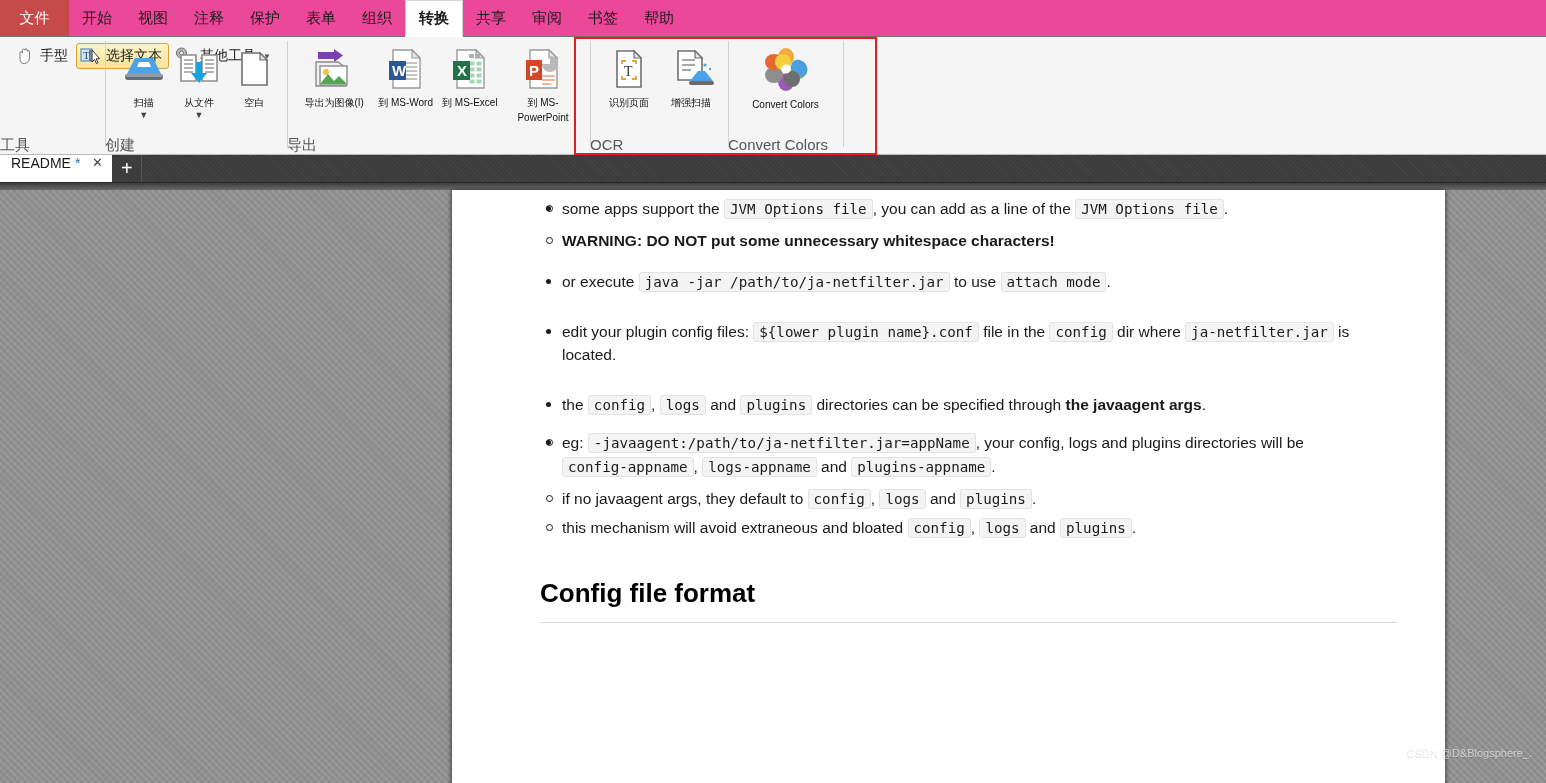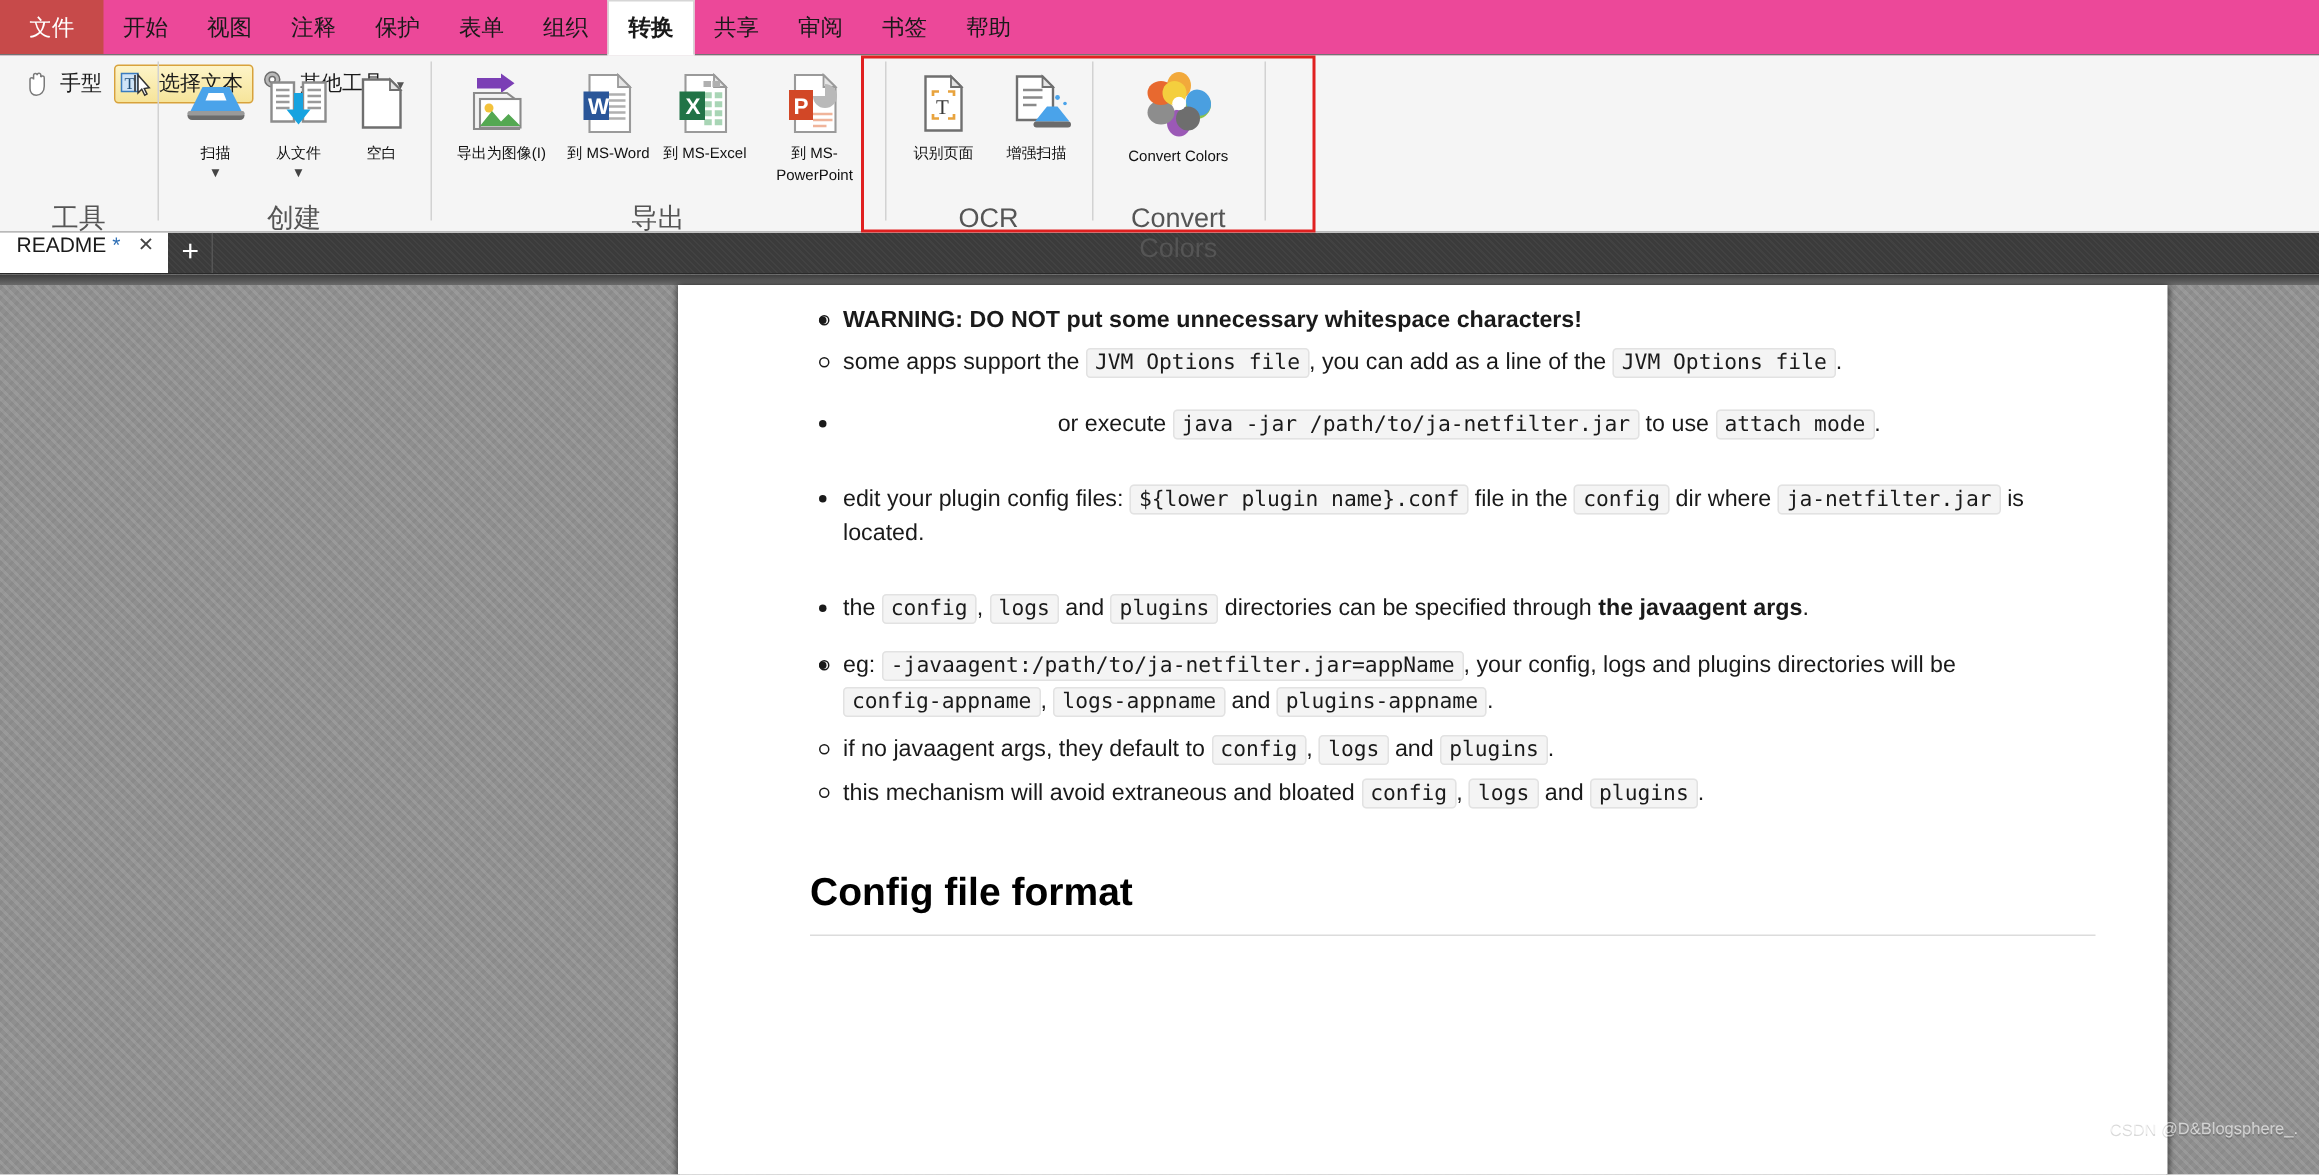--- a/index.html
+++ b/index.html
@@ -73,8 +73,8 @@
   }
   .rgroup-title {
     height: 20px;
-    text-align: center;
-    font-size: 18px;
+    text-align: left;
+    font-size: 15px;
     color: #555;
     line-height: 20px;
   }

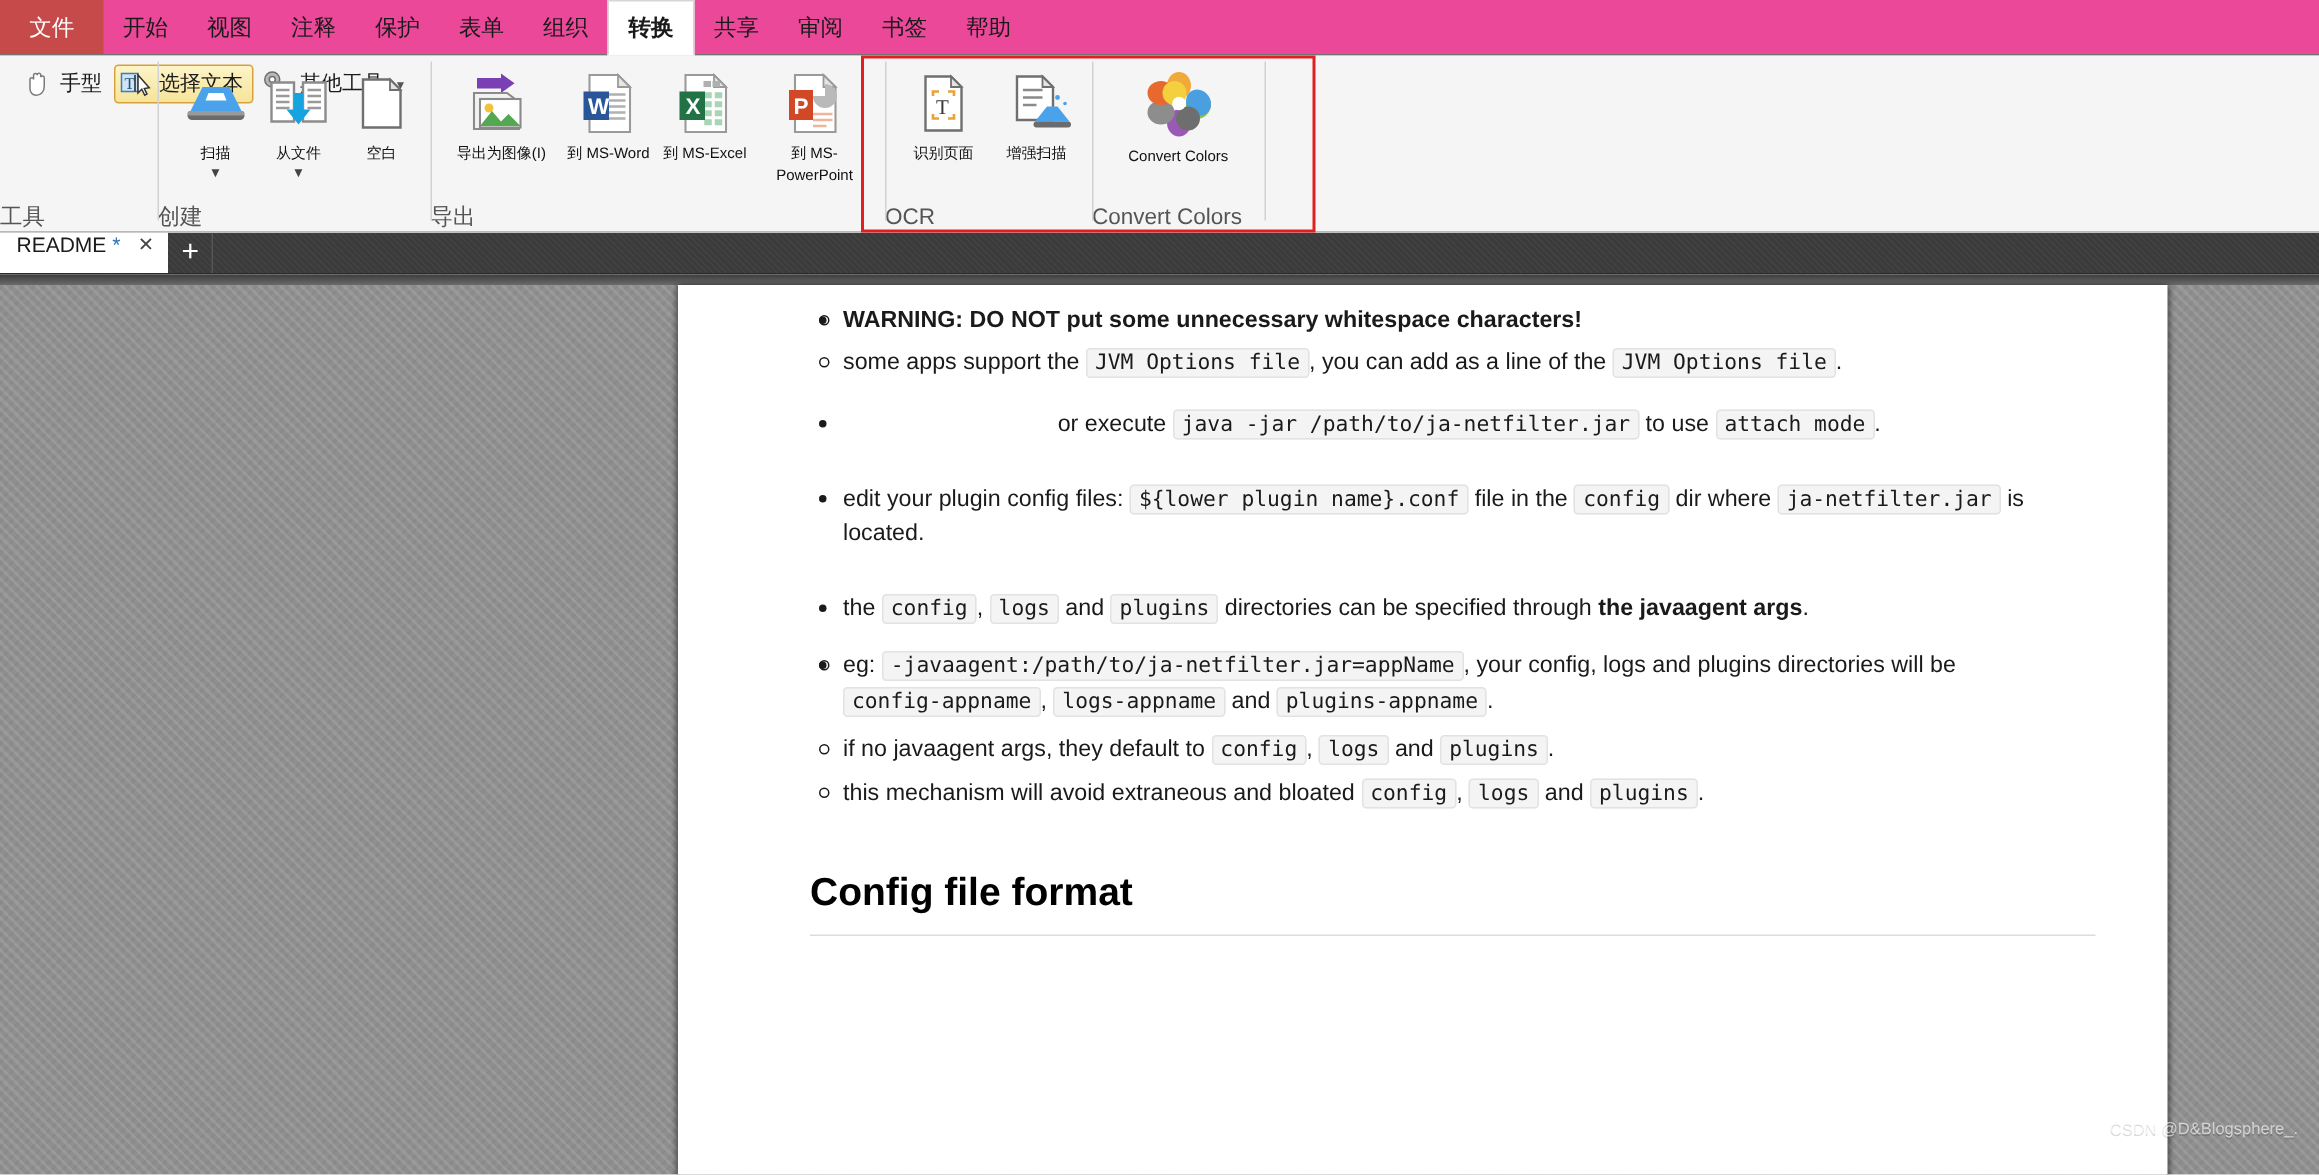--- a/index.html
+++ b/index.html
@@ -527,8 +527,8 @@
       <ul class="md">
         <li style="list-style:none;padding-left:0;margin-bottom:12px;">
           <ul class="sub">
+            <li id="blk0"><span>some apps support the </span><code>JVM Options file</code><span>, you can add as a line of the </span><code>JVM Options file</code><span>.</span></li>
             <li id="blk1" style="margin-top:8px;"><b>WARNING: DO NOT put some unnecessary whitespace characters!</b></li>
-            <li id="blk0"><span>some apps support the </span><code>JVM Options file</code><span>, you can add as a line of the </span><code>JVM Options file</code><span>.</span></li>
           </ul>
         </li>
         <li id="blk2" style="margin-top:18px;text-align:center;"><span>or execute </span><code>java -jar /path/to/ja-netfilter.jar</code><span> to use </span><code>attach mode</code><span>.</span></li>

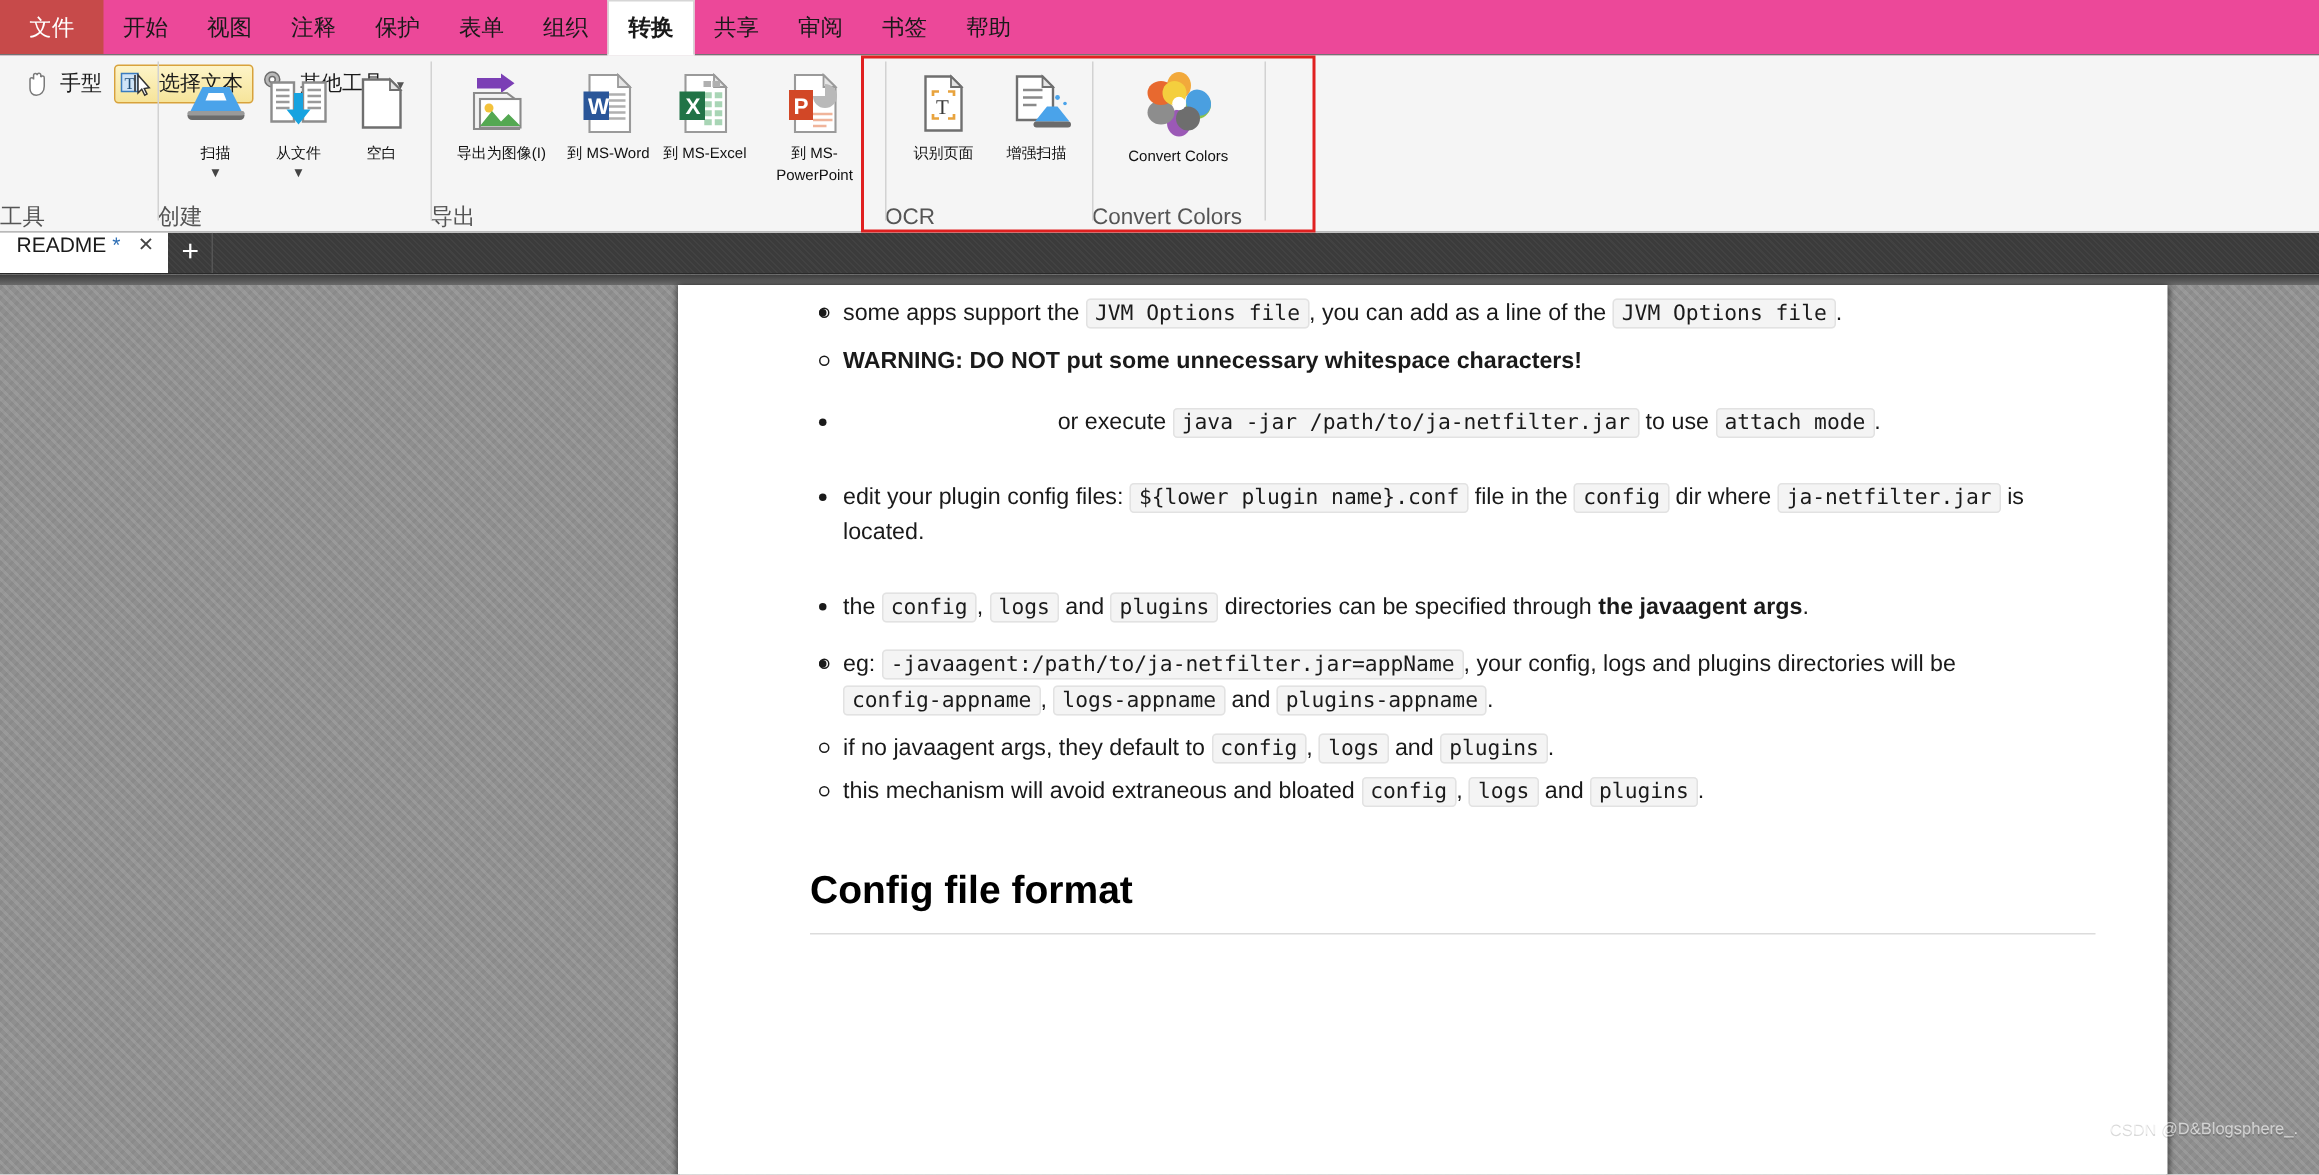--- a/index.html
+++ b/index.html
@@ -531,7 +531,7 @@
             <li id="blk1" style="margin-top:8px;"><b>WARNING: DO NOT put some unnecessary whitespace characters!</b></li>
           </ul>
         </li>
-        <li id="blk2" style="margin-top:18px;text-align:center;"><span>or execute </span><code>java -jar /path/to/ja-netfilter.jar</code><span> to use </span><code>attach mode</code><span>.</span></li>
+        <li id="blk2" style="margin-top:18px;"><span>or execute </span><code>java -jar /path/to/ja-netfilter.jar</code><span> to use </span><code>attach mode</code><span>.</span></li>
         <li id="blk3" style="margin-top:26px;"><span>edit your plugin config files: </span><code>${lower plugin name}.conf</code><span> file in the </span><code>config</code><span> dir where </span><code>ja-netfilter.jar</code><span> is located.</span></li>
         <li id="blk4" style="margin-top:26px;"><span>the </span><code>config</code><span>, </span><code>logs</code><span> and </span><code>plugins</code><span> directories can be specified through </span><b>the javaagent args</b><span>.</span></li>
         <li style="list-style:none;padding-left:0;margin-bottom:0;">

